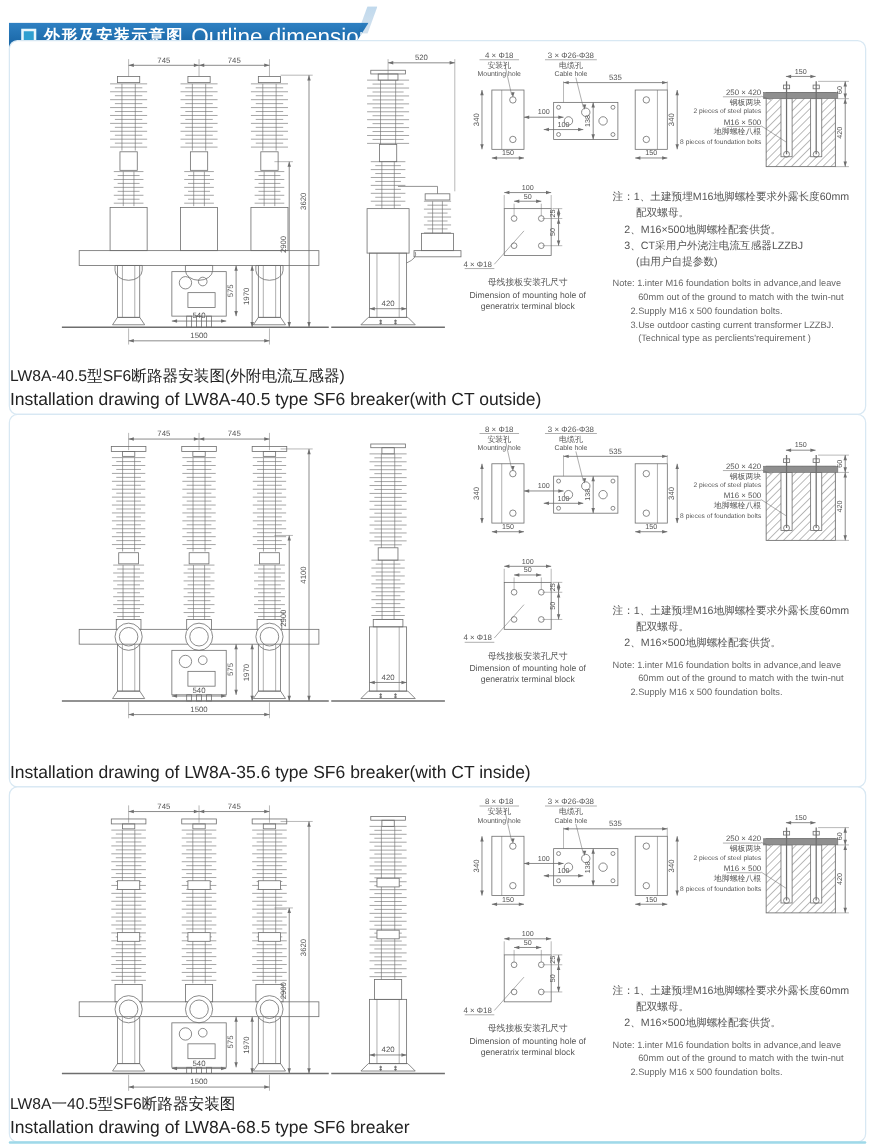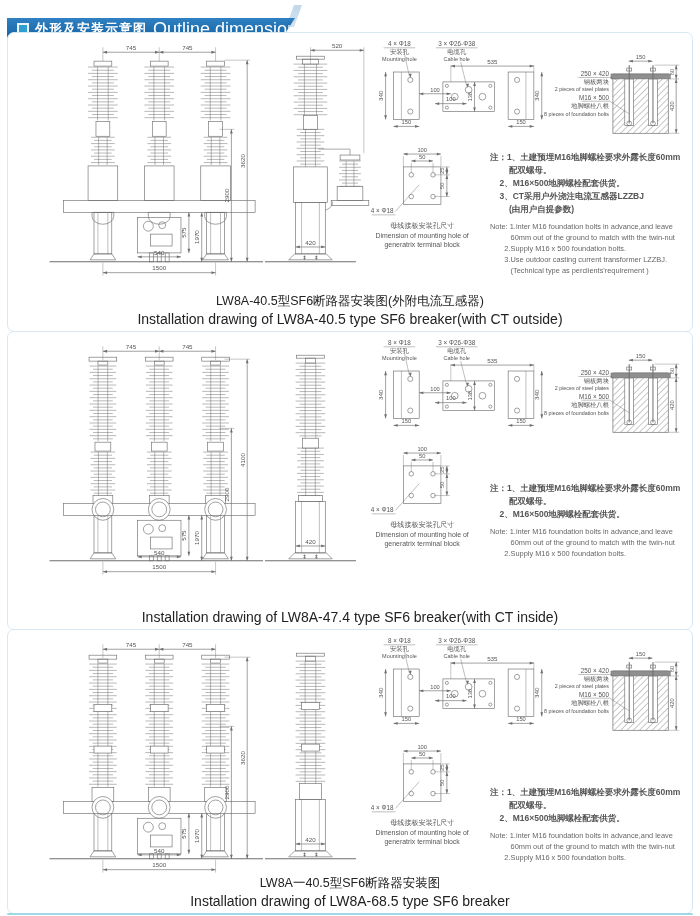--- a/index.html
+++ b/index.html
@@ -25,7 +25,7 @@
   .p0 .notes{top:118px}
   .p1 .notes{top:150px}
   .p2 .notes{top:156px}
-  .note-zh{font-size:8.5px;color:#555;line-height:13px;white-space:pre;font-weight:bold}
+  .note-zh{font-size:8.5px;color:#555;line-height:13px;white-space:pre;font-weight:normal}
   .note-en{font-size:7.4px;color:#666;line-height:11px;white-space:pre}
   .notes .en{margin-top:5px}
   .caption{position:absolute;left:0;right:0;bottom:4px;text-align:center;color:#222}

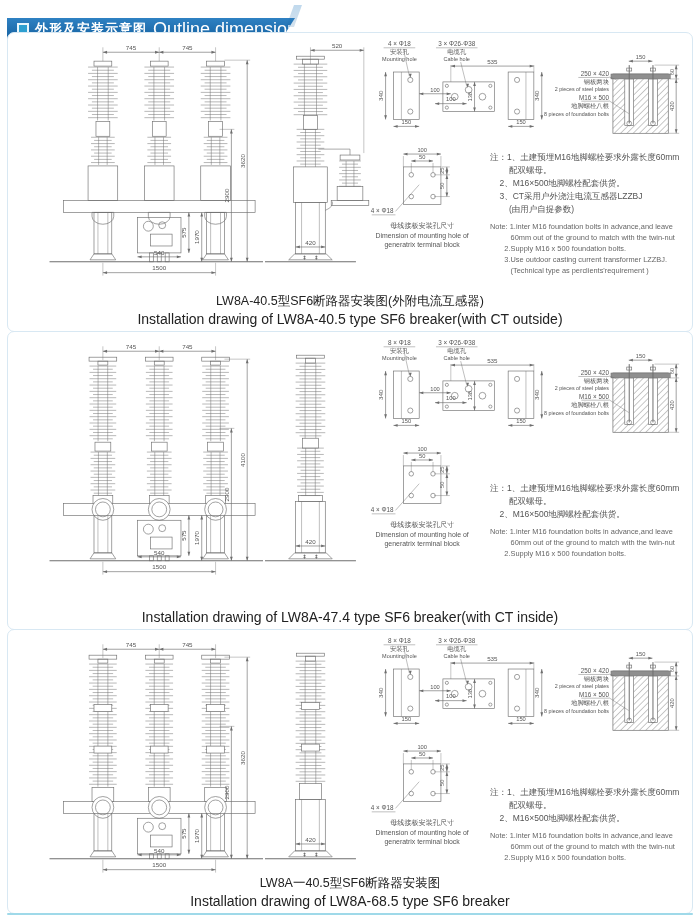--- a/index.html
+++ b/index.html
@@ -28,7 +28,7 @@
   .note-zh{font-size:8.5px;color:#555;line-height:13px;white-space:pre;font-weight:normal}
   .note-en{font-size:7.4px;color:#666;line-height:11px;white-space:pre}
   .notes .en{margin-top:5px}
-  .caption{position:absolute;left:0;right:0;bottom:4px;text-align:center;color:#222}
+  .caption{position:absolute;left:0;right:0;bottom:4px;text-align:left;color:#222}
   .caption .zh{font-size:12.5px;margin-bottom:1px}
   .caption .en{font-size:14px}
   .bottom-rule{position:absolute;bottom:1px;left:7px;right:7px;height:2px;background:#9fd9e9;border-radius:2px}

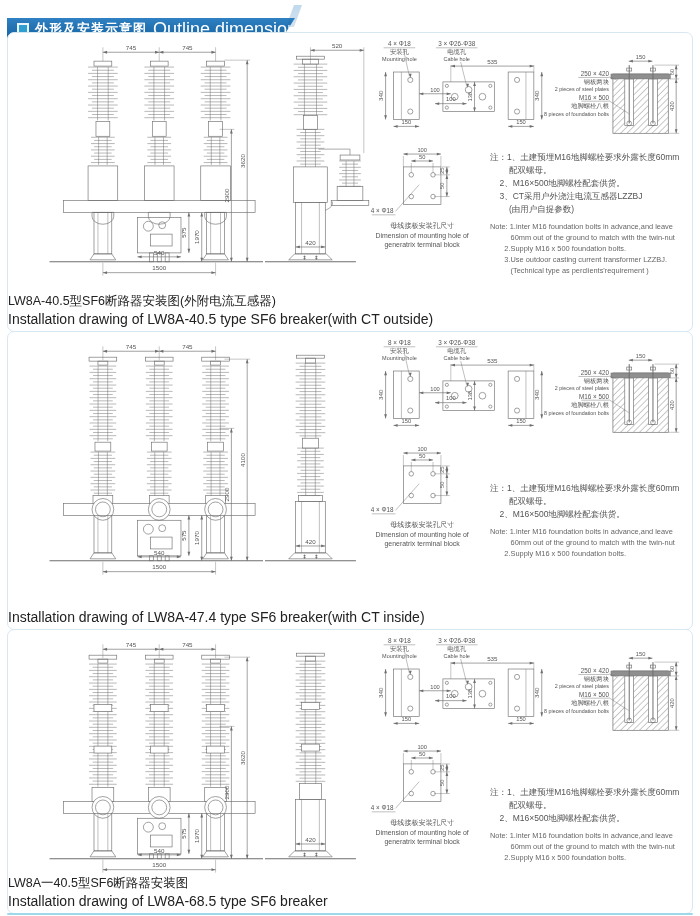--- a/index.html
+++ b/index.html
@@ -870,7 +870,7 @@
         </div>
     </div>
     <div class="caption">
-      <div class="en">Installation drawing of LW8A-47.4 type SF6 breaker(with CT inside)</div>
+      <div class="en">Installation drawing of LW8A-35.6 type SF6 breaker(with CT inside)</div>
     </div>
   </div>
 

